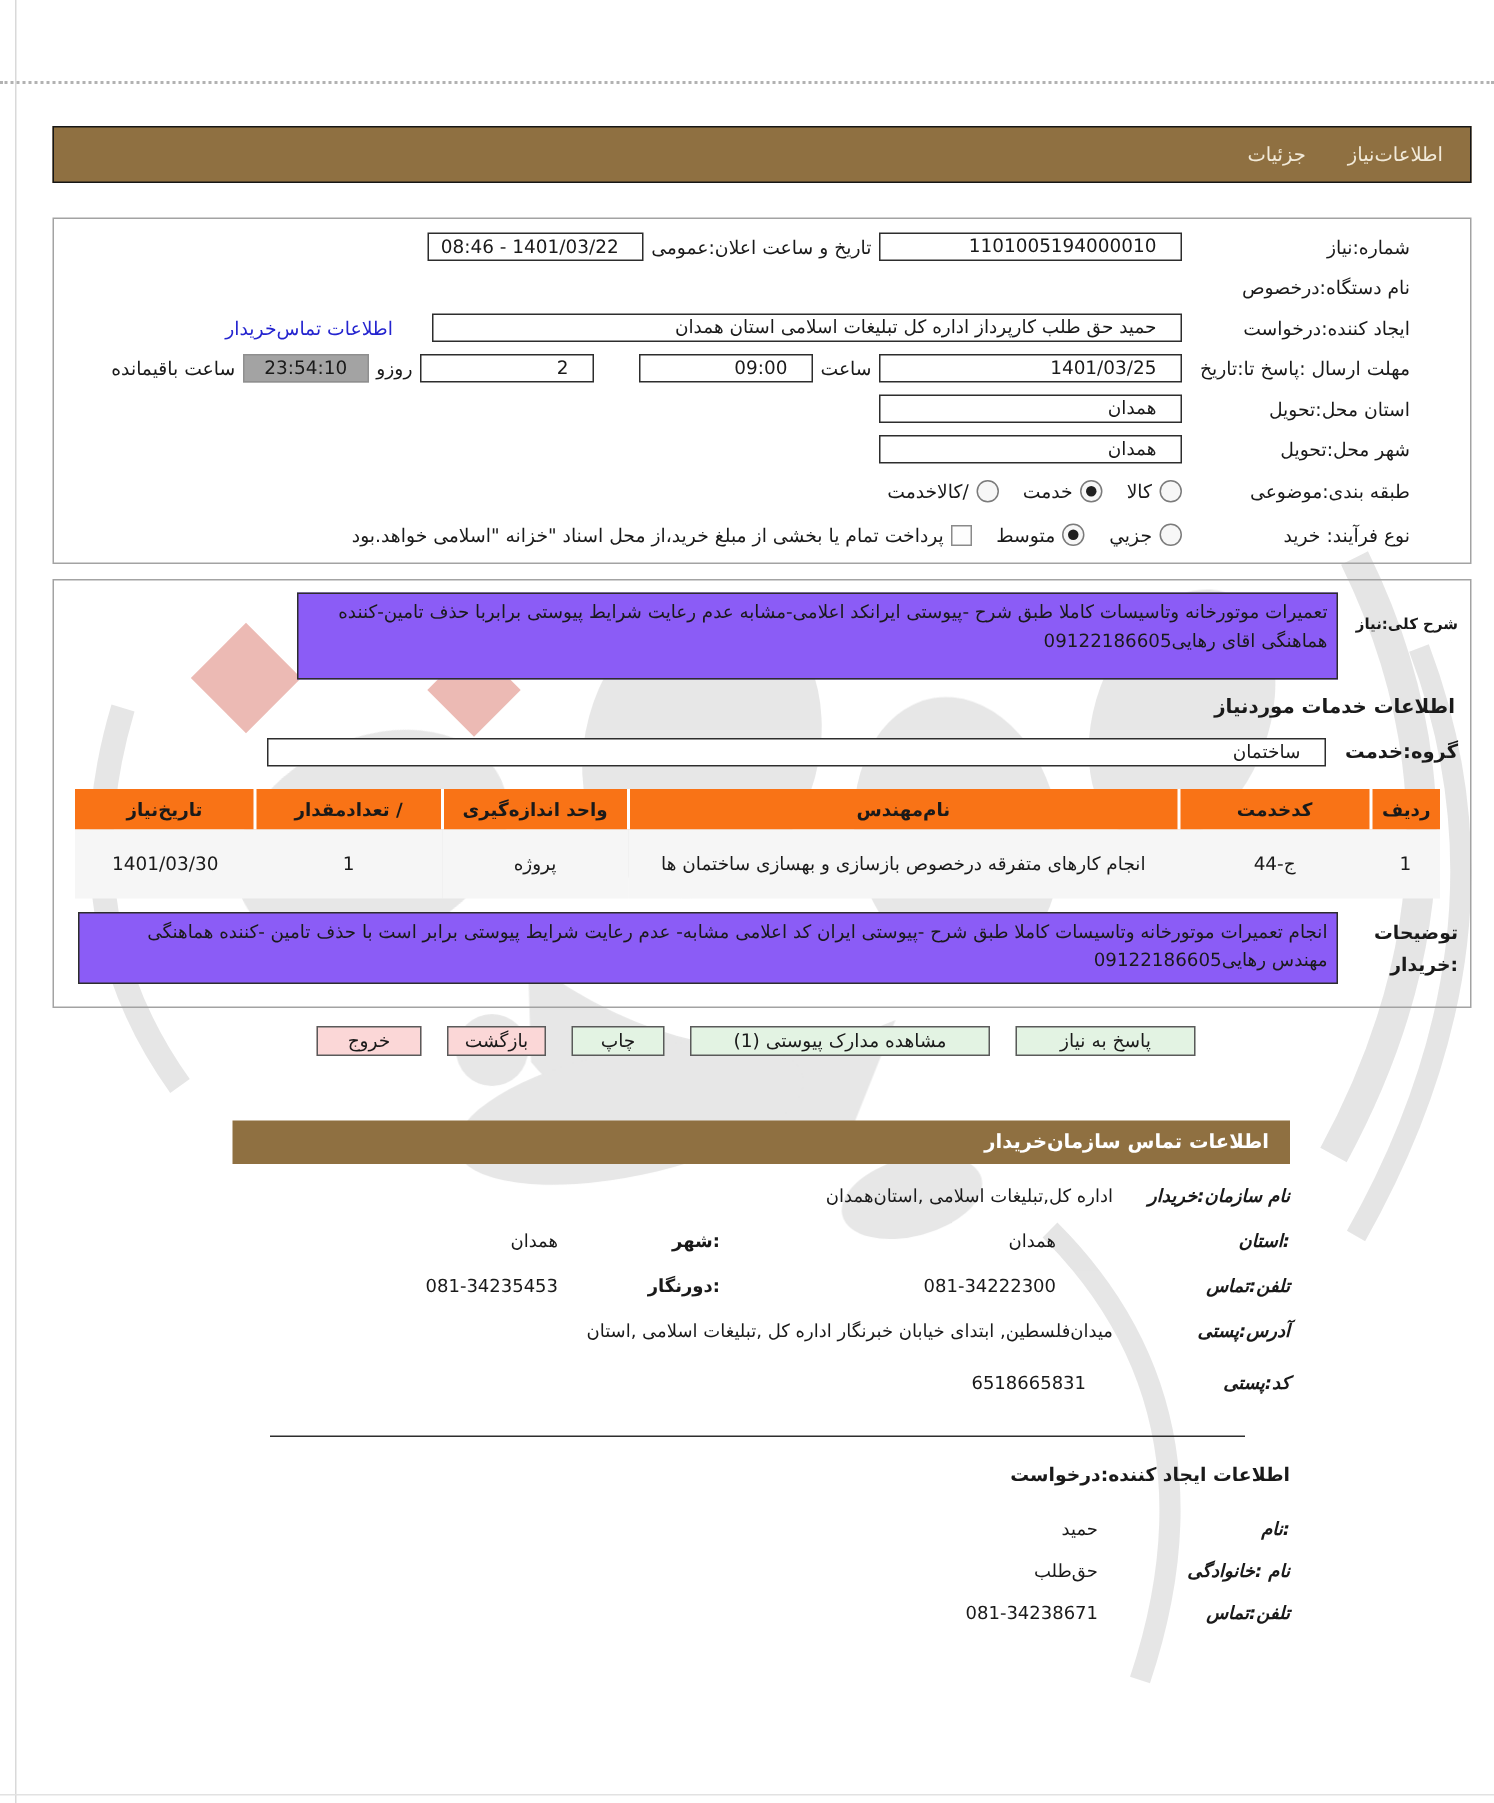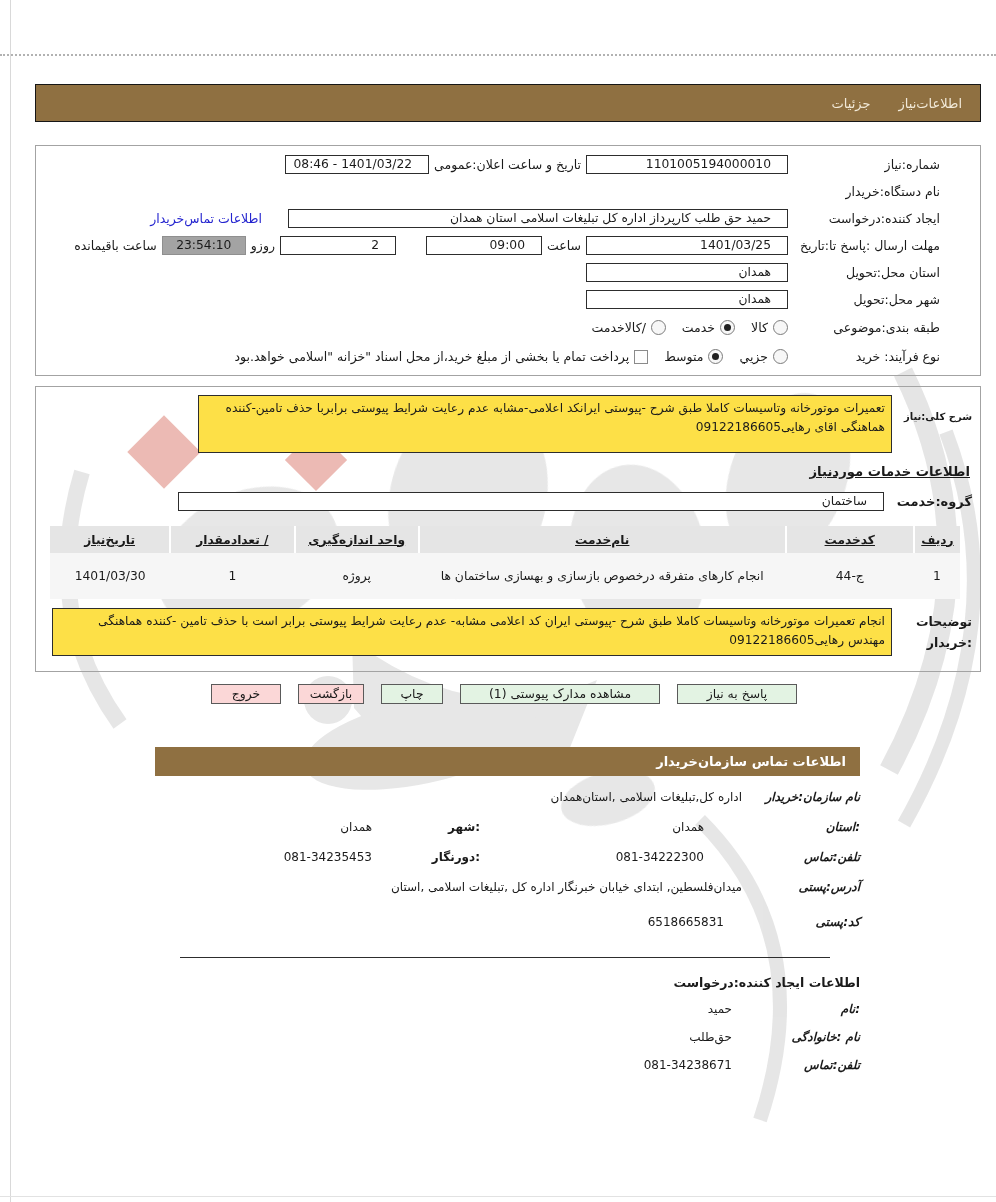--- a/index.html
+++ b/index.html
@@ -159,7 +159,7 @@
         <span class="inp w-date" dir="ltr" style="text-align:right">1401/03/22 - 08:46</span>
       </div>
       <div class="f-row">
-        <span class="f-label">نام دستگاه:خریدار</span>
+        <span class="f-label">نام دستگاه:درخصوص</span>
       </div>
       <div class="f-row">
         <span class="f-label">ایجاد کننده:درخواست</span>

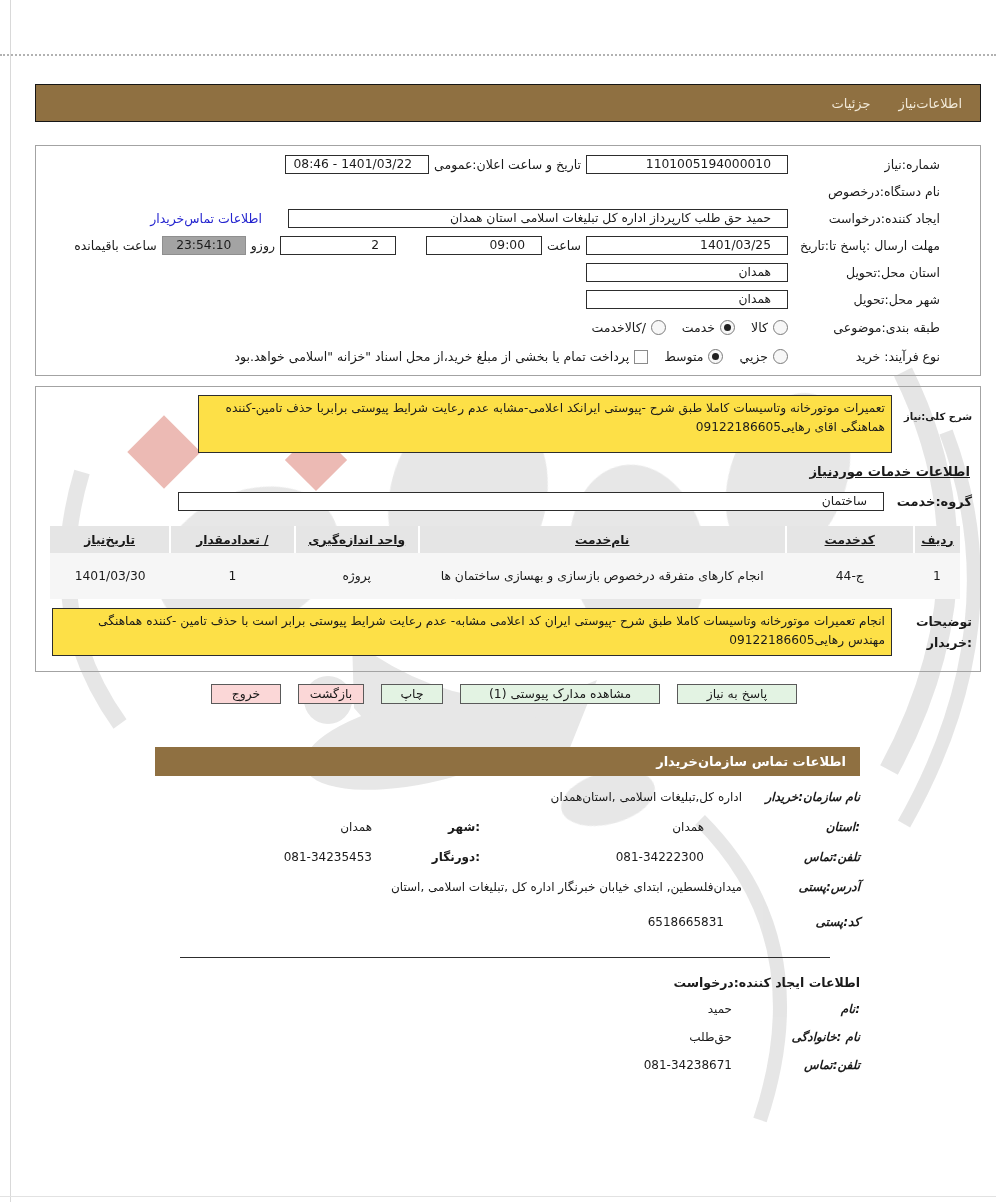--- a/index.html
+++ b/index.html
@@ -57,7 +57,7 @@
   .desc-row { display:flex; align-items:flex-start; }
   .desc-label { width:80px; font-weight:bold; font-size:10px; padding-top:16px; flex:none; }
   .box {
-    border:1px solid #2d2d2d; background:#fde047; font-size:12.2px; line-height:1.55;
+    border:1px solid #2d2d2d; background:#8b5cf6; font-size:12.2px; line-height:1.55;
     padding:3px 6px; box-sizing:border-box; overflow:hidden; text-align:right; direction:rtl;
   }
   .desc-box { width:694px; height:58px; }

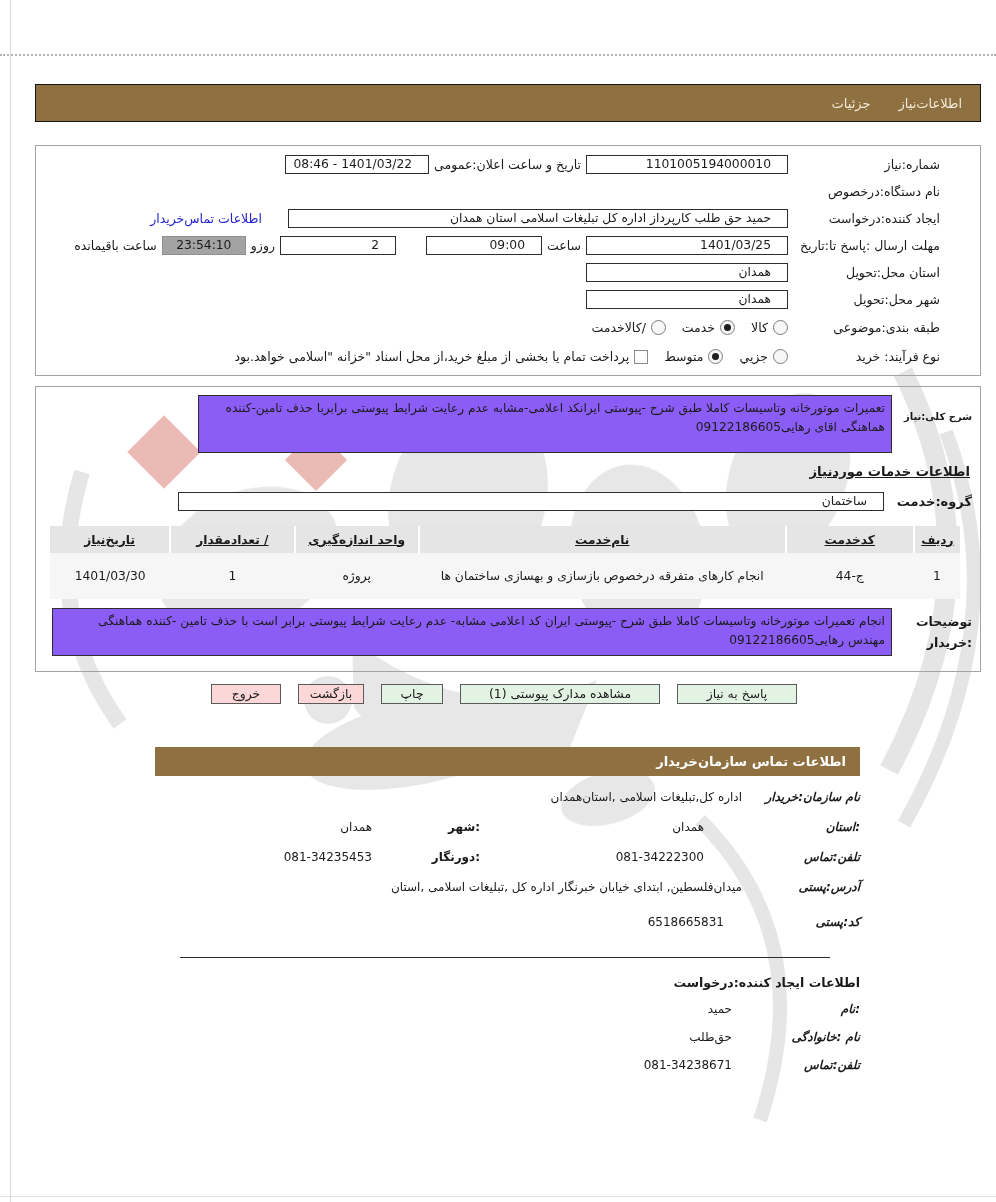--- a/index.html
+++ b/index.html
@@ -61,7 +61,7 @@
     padding:3px 6px; box-sizing:border-box; overflow:hidden; text-align:right; direction:rtl;
   }
   .desc-box { width:694px; height:58px; }
-  .services-header { font-weight:bold; font-size:13.2px; margin:11px 2px 0;text-decoration:underline; }
+  .services-header { font-weight:bold; font-size:13.2px; margin:11px 2px 0; }
   .group-row { display:flex; align-items:center; margin-top:13px; }
   .group-label { width:88px; font-weight:bold; font-size:13px; flex:none; }
   .group-inp { width:672px;margin-left:32px; }

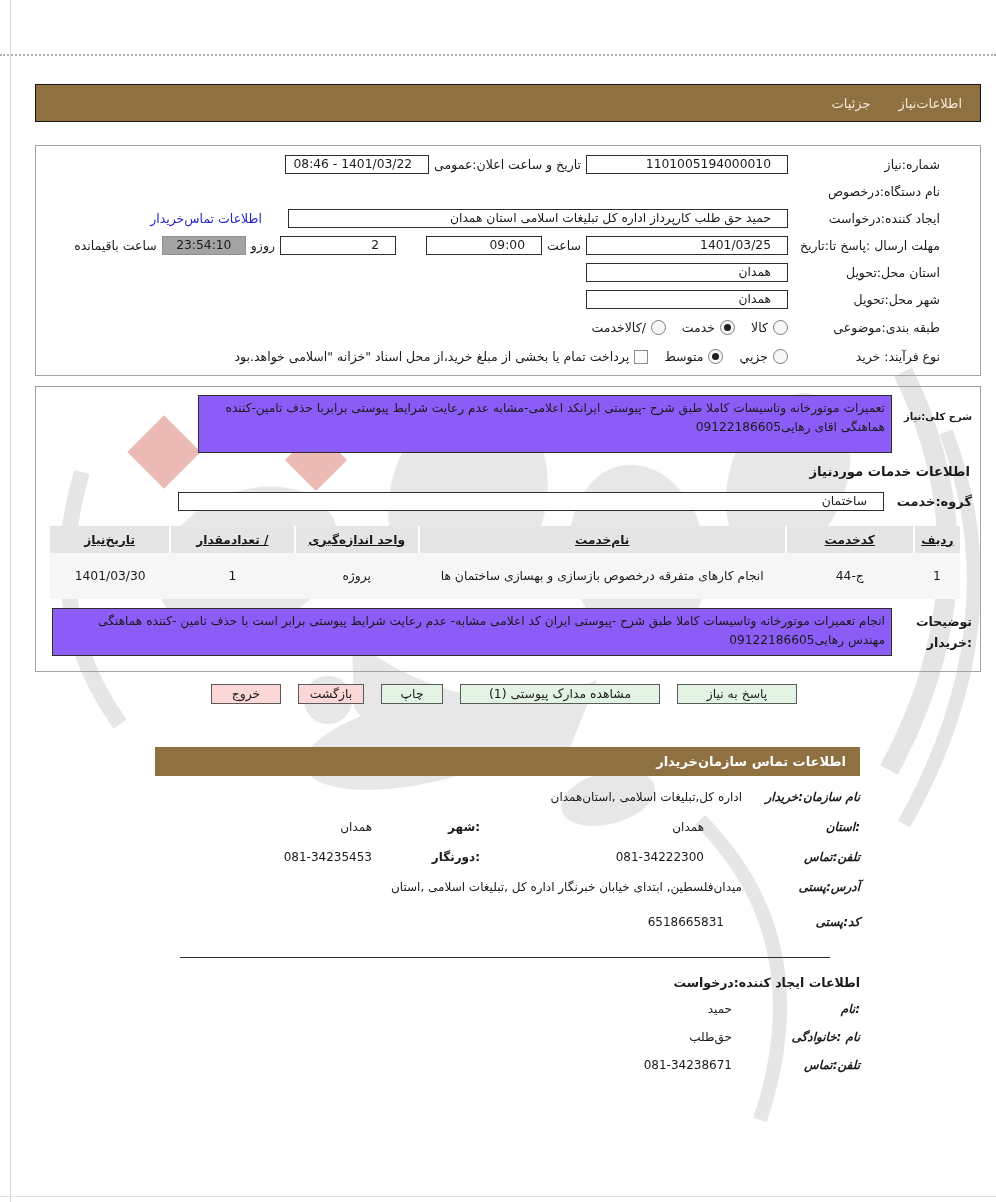--- a/index.html
+++ b/index.html
@@ -68,8 +68,8 @@
 
   .svc-table { border-collapse:collapse; width:910px; margin:15px 12px 0 0; direction:rtl; table-layout:fixed; }
   .svc-table th {
-    background:#e5e5e5; font-weight:bold; font-size:12.2px; height:25px;
-    border-left:2px solid #fff; text-align:center;text-decoration:underline;
+    background:#f97316; font-weight:bold; font-size:12.2px; height:25px;
+    border-left:2px solid #fff; text-align:center;
   }
   .svc-table th:last-child { border-left:none; }
   .svc-table td { background:#f6f6f6; font-size:12.3px; height:44px; text-align:center; }

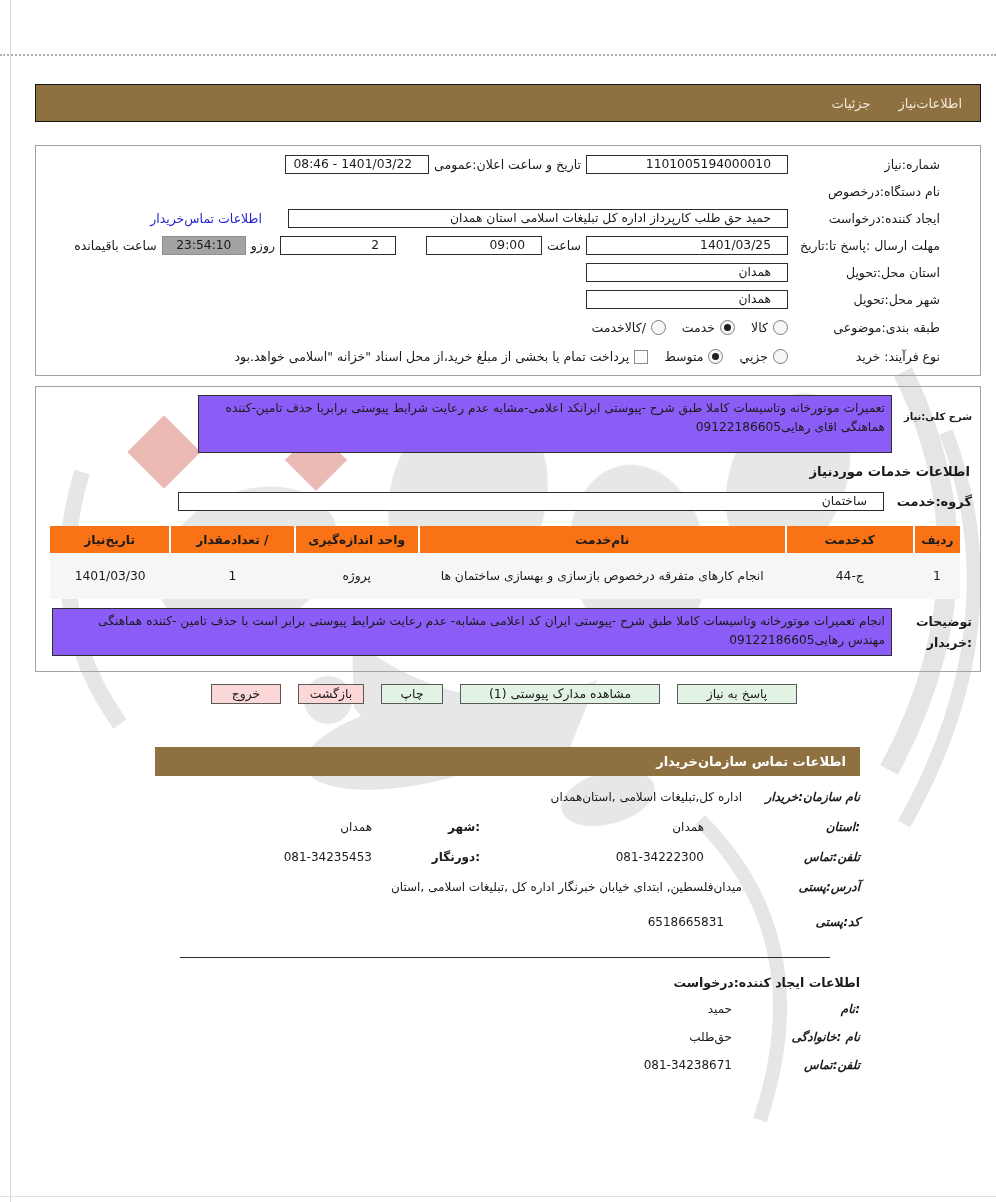--- a/index.html
+++ b/index.html
@@ -241,7 +241,7 @@
           <tr>
             <th>ردیف</th>
             <th>کدخدمت</th>
-            <th>نام‌خدمت</th>
+            <th>نام‌مهندس</th>
             <th>واحد اندازه‌گیری</th>
             <th>/ تعدادمقدار</th>
             <th>تاریخ‌نیاز</th>

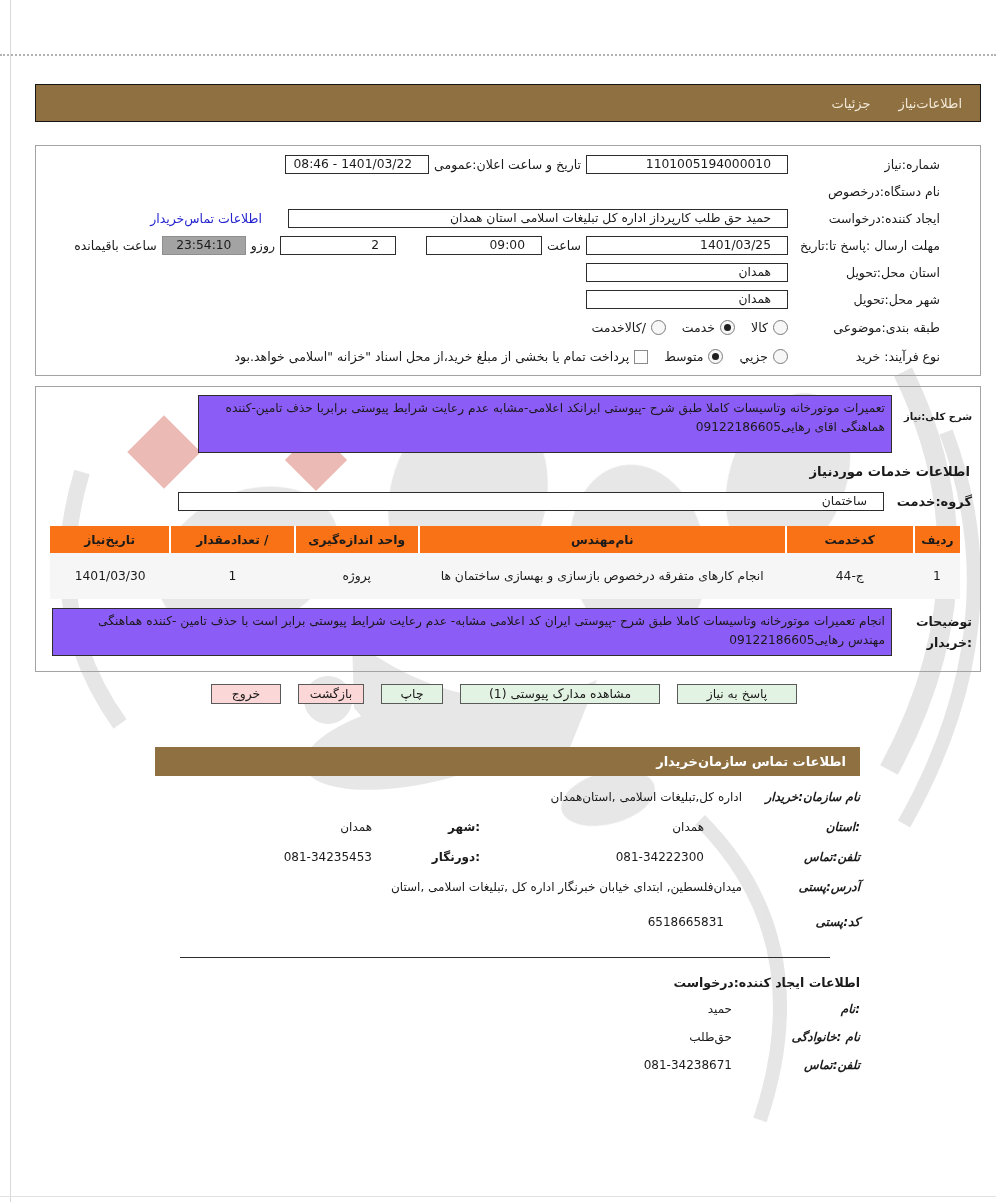--- a/index.html
+++ b/index.html
@@ -109,7 +109,7 @@
   .hr { position:absolute; top:957px; left:180px; width:650px; border-top:1px solid #2d2d2d; }
 
   .creator { position:absolute; left:155px; top:975px; width:705px; direction:rtl; font-size:12px; }
-  .creator-header { font-weight:bold; font-size:12.5px; margin-bottom:12px; }
+  .creator-header { font-weight:bold; font-size:12.5px; margin-bottom:22px; }
   .cr-row { display:flex; align-items:flex-start; min-height:28px; }
   .cr-val { padding-right:16px; }
 </style>

